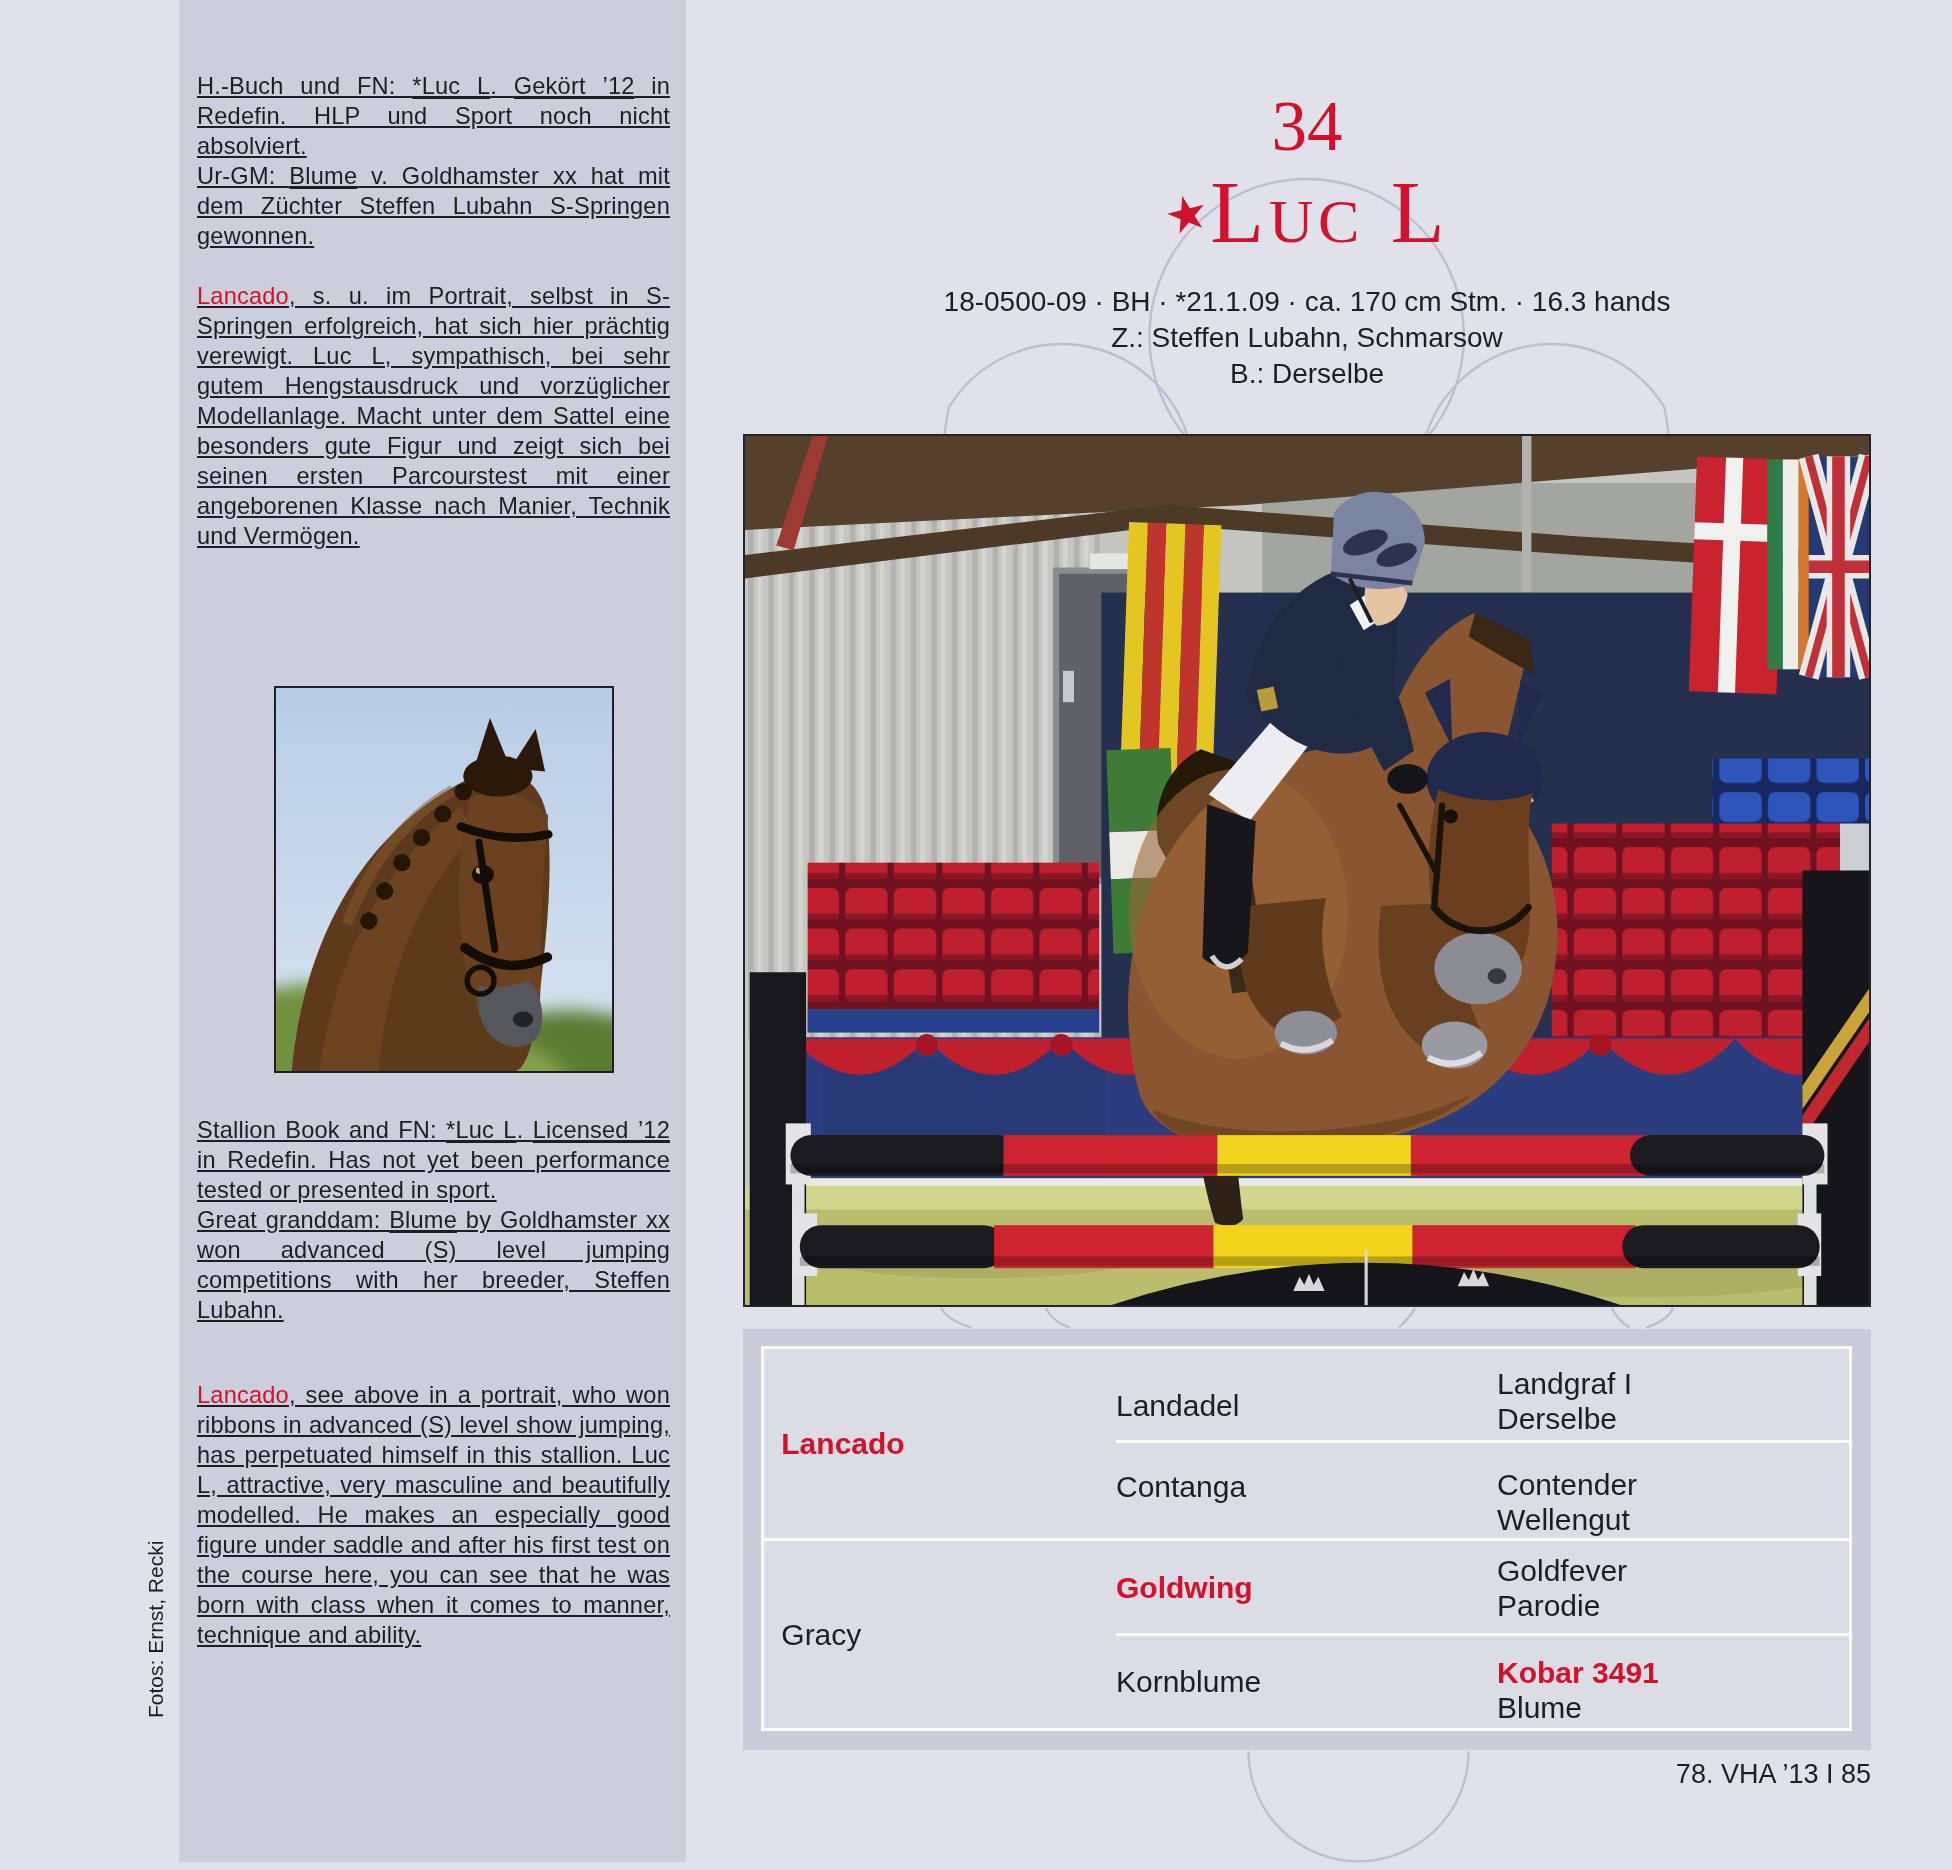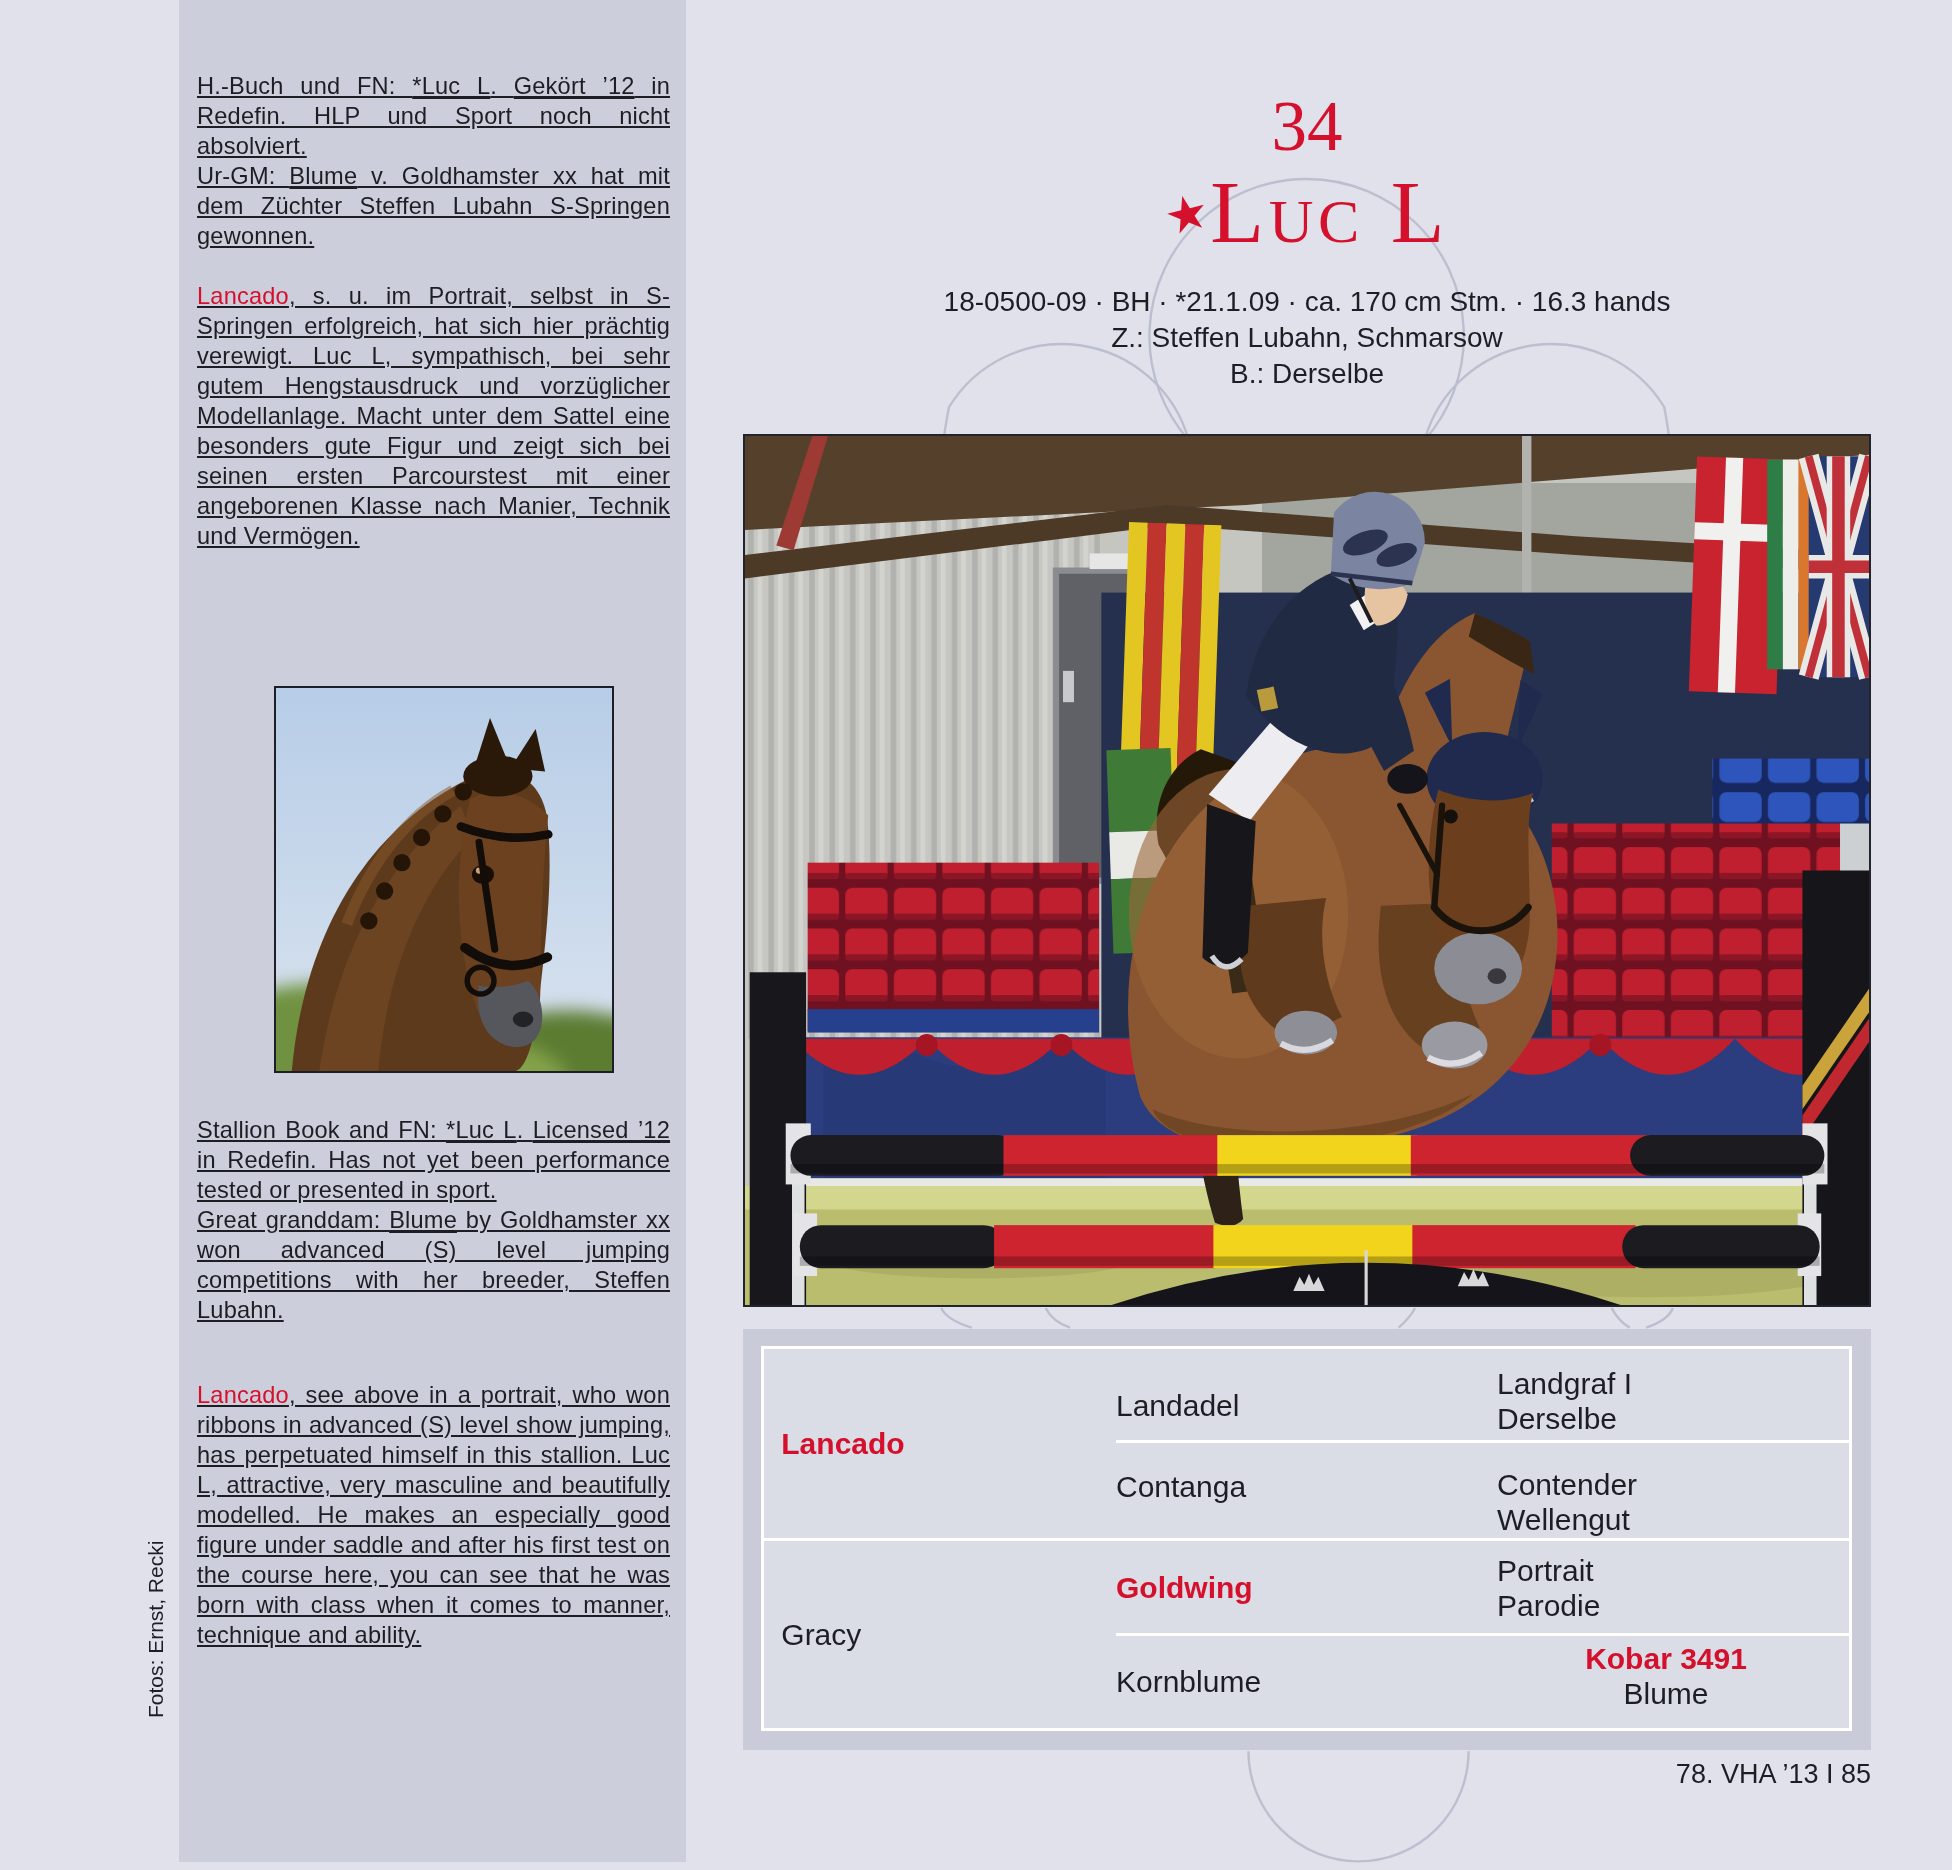--- a/index.html
+++ b/index.html
@@ -376,7 +376,7 @@
       <div>Wellengut</div>
     </div>
     <div class="cell gen3" style="top:193px;height:91px;">
-      <div>Portrait</div>
+      <div>Goldfever</div>
       <div>Parodie</div>
     </div>
     <div class="cell gen3" style="top:287px;height:80px;align-items:center;">

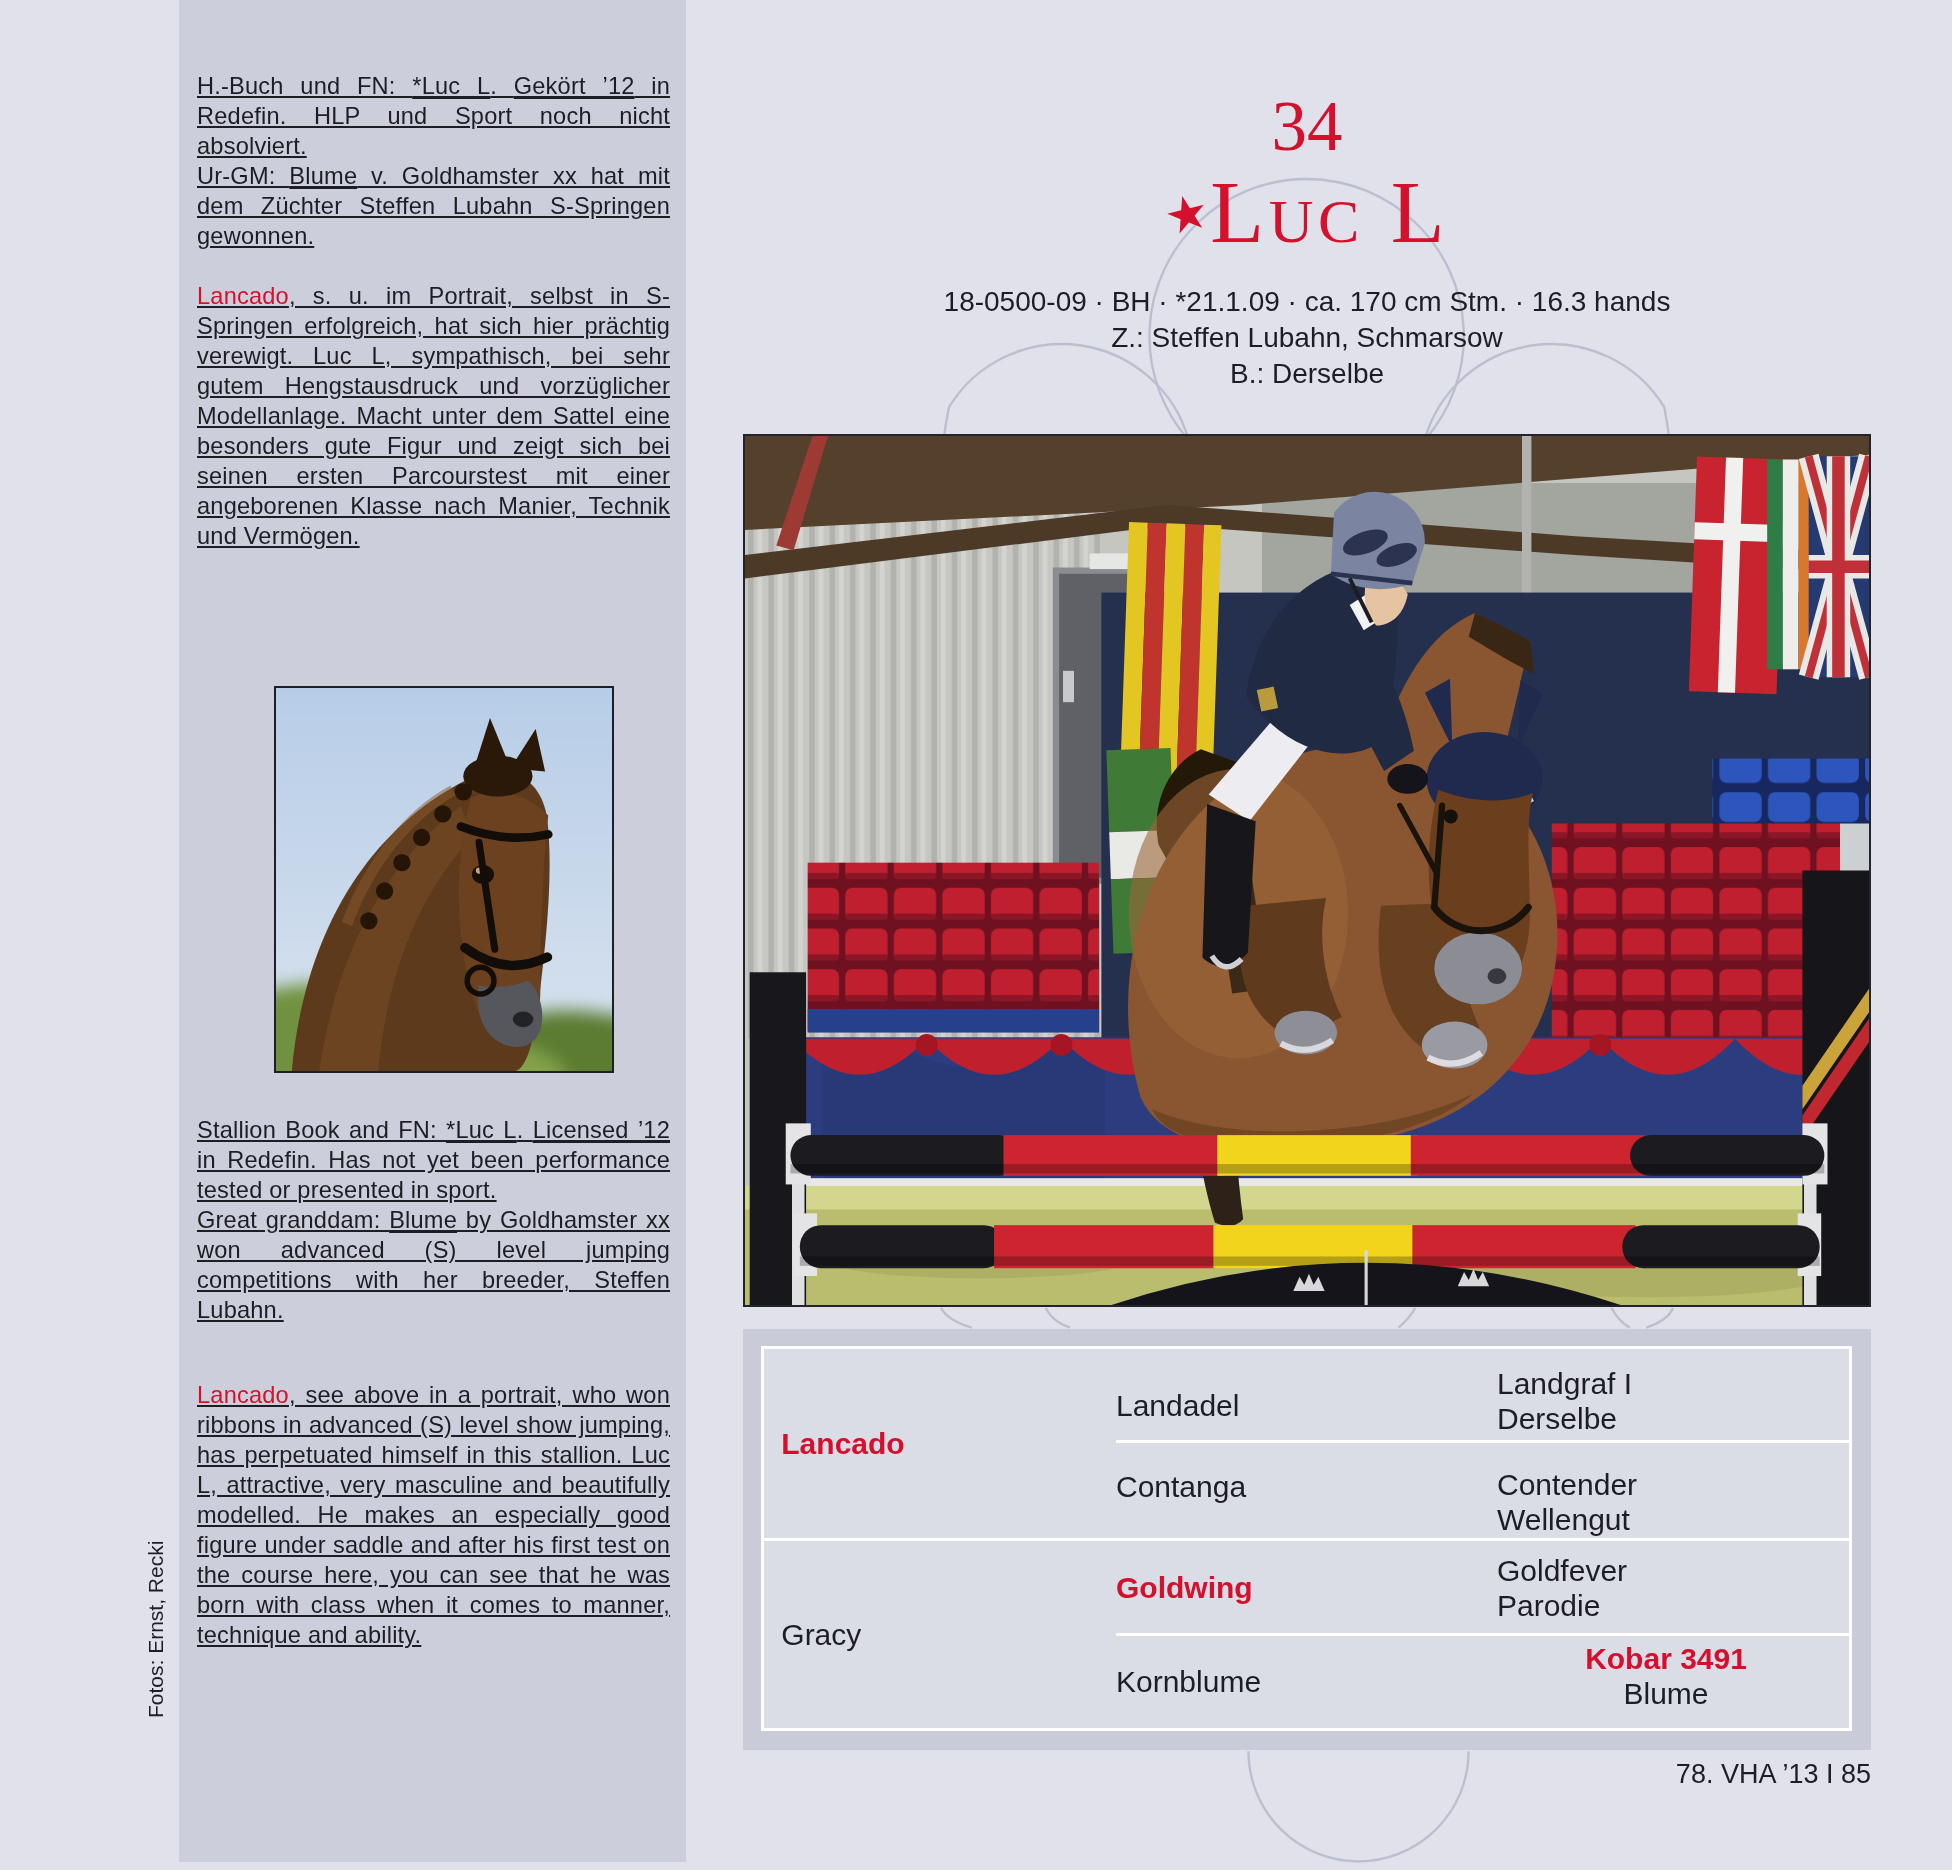--- a/index.html
+++ b/index.html
@@ -379,7 +379,7 @@
       <div>Goldfever</div>
       <div>Parodie</div>
     </div>
-    <div class="cell gen3" style="top:287px;height:80px;align-items:center;">
+    <div class="cell gen3" style="top:301px;height:80px;">
       <div class="bold-red">Kobar 3491</div>
       <div>Blume</div>
     </div>

